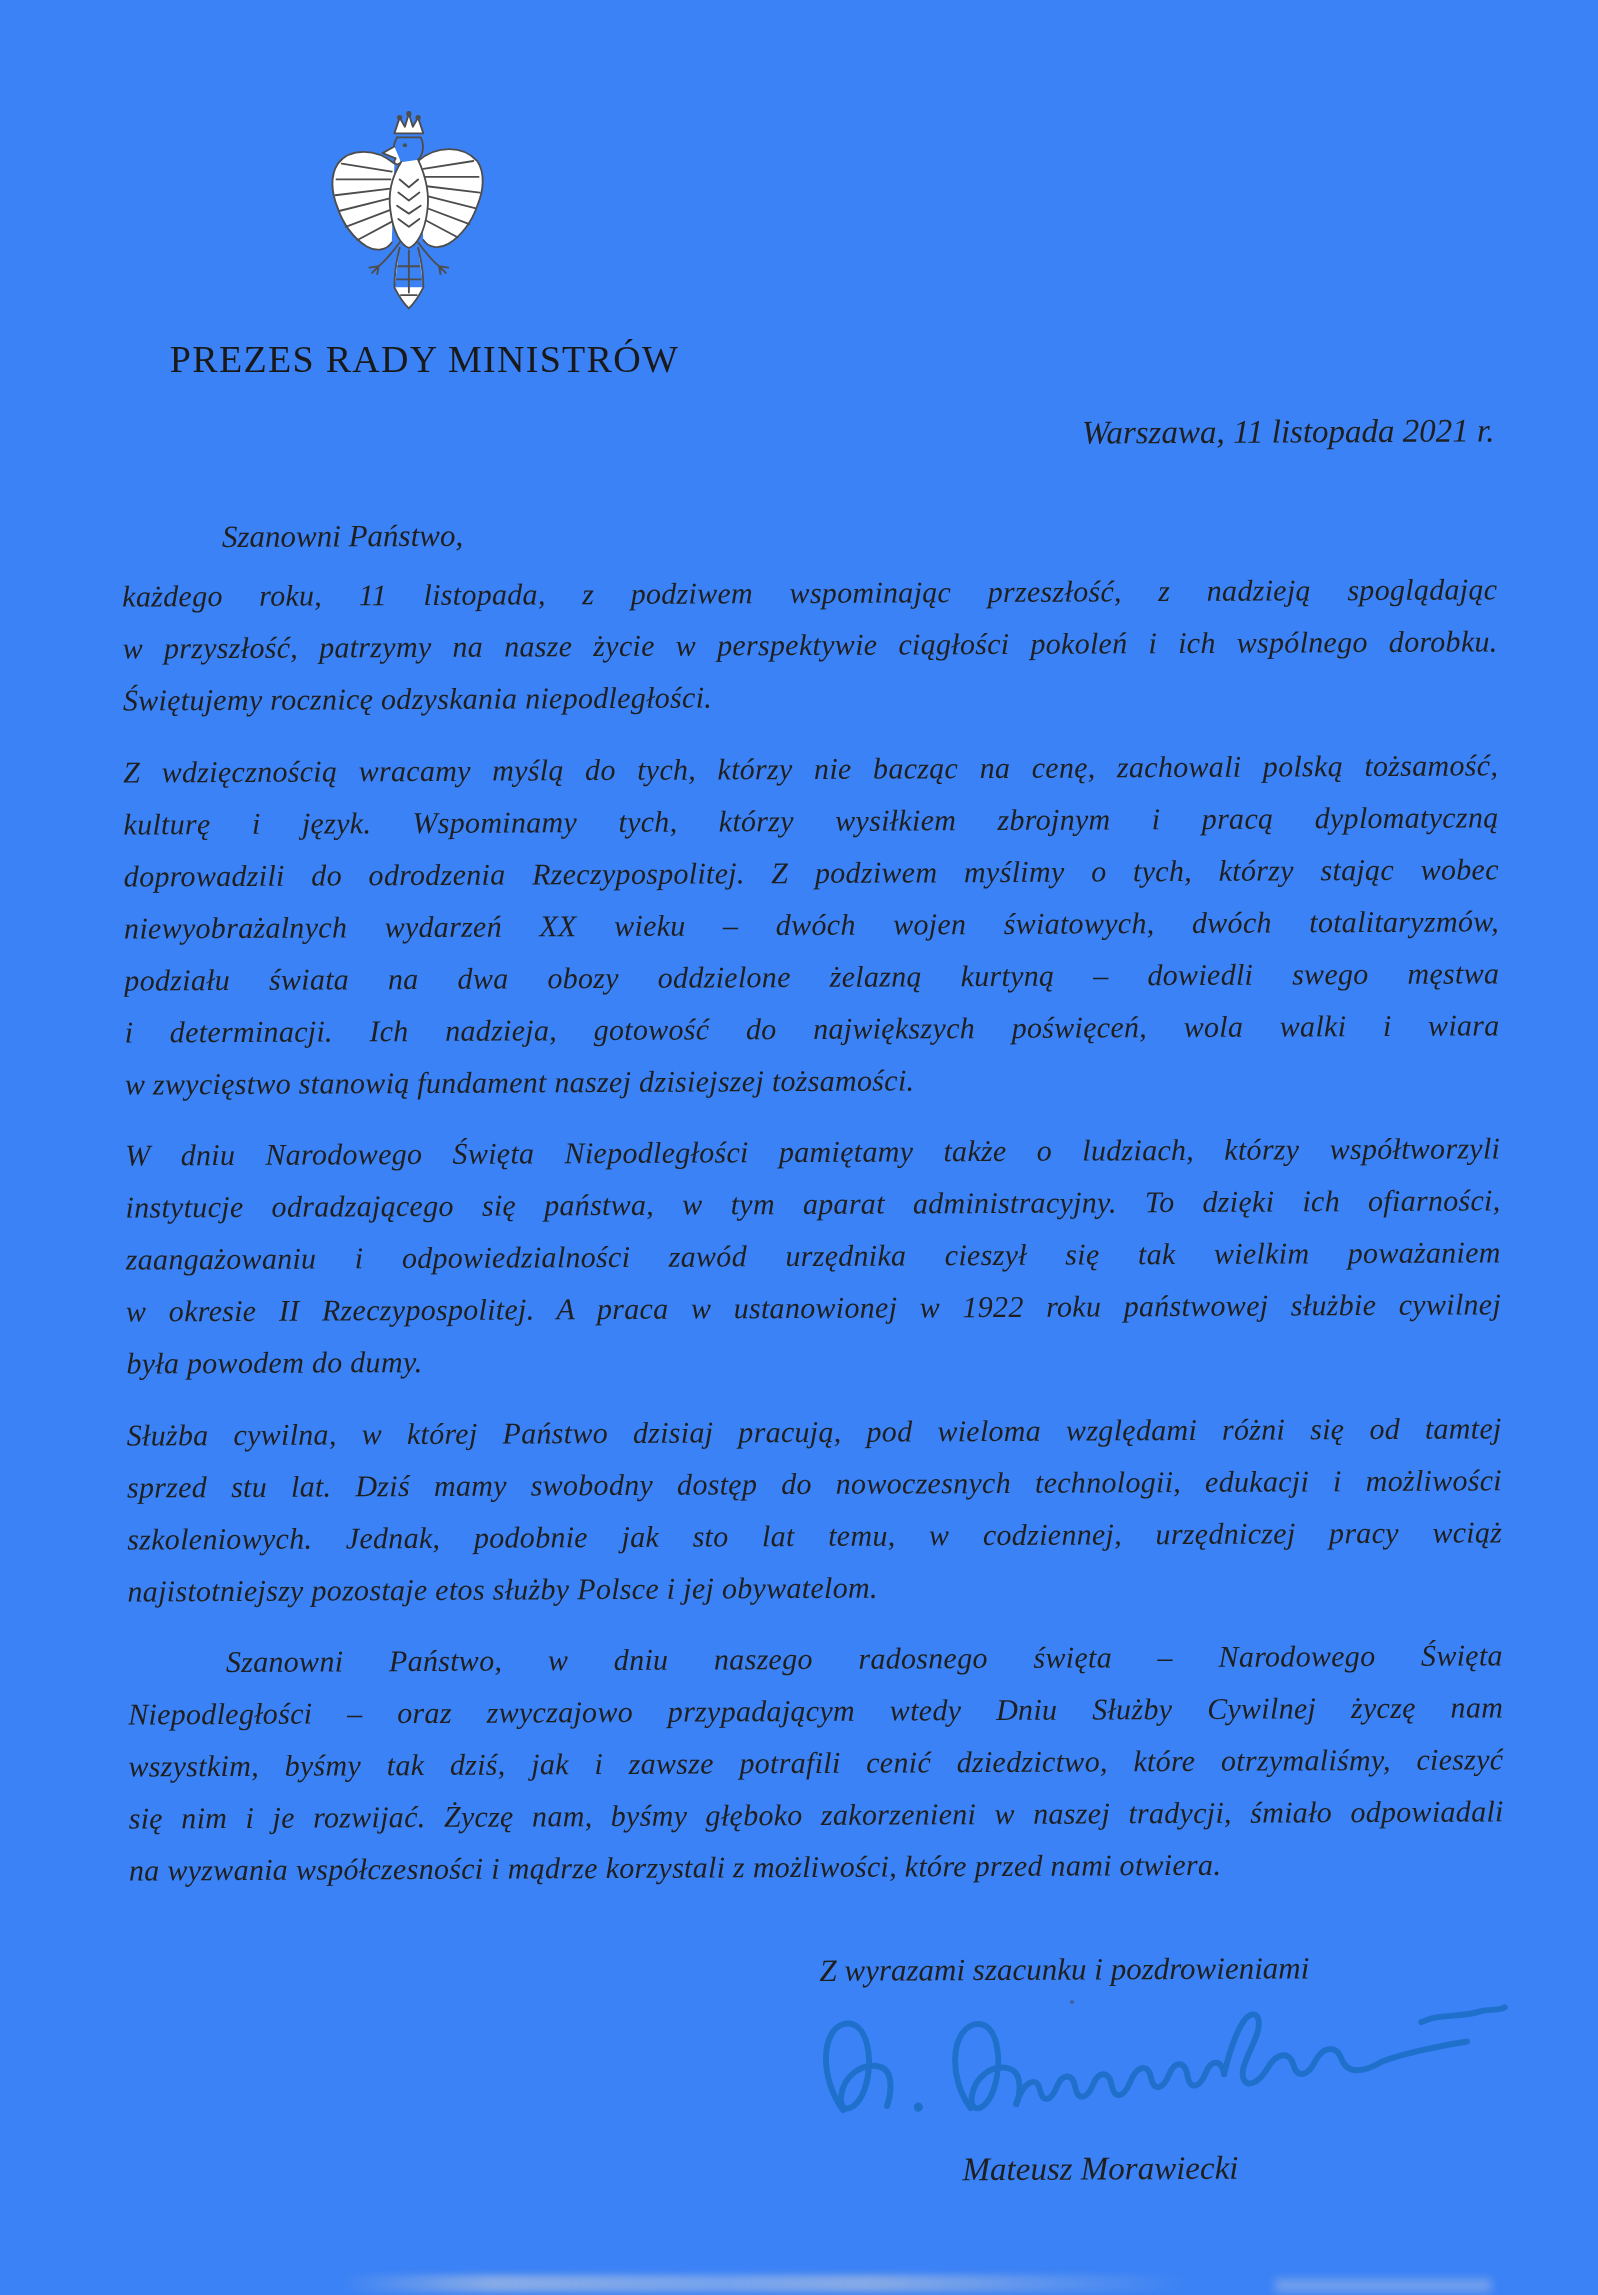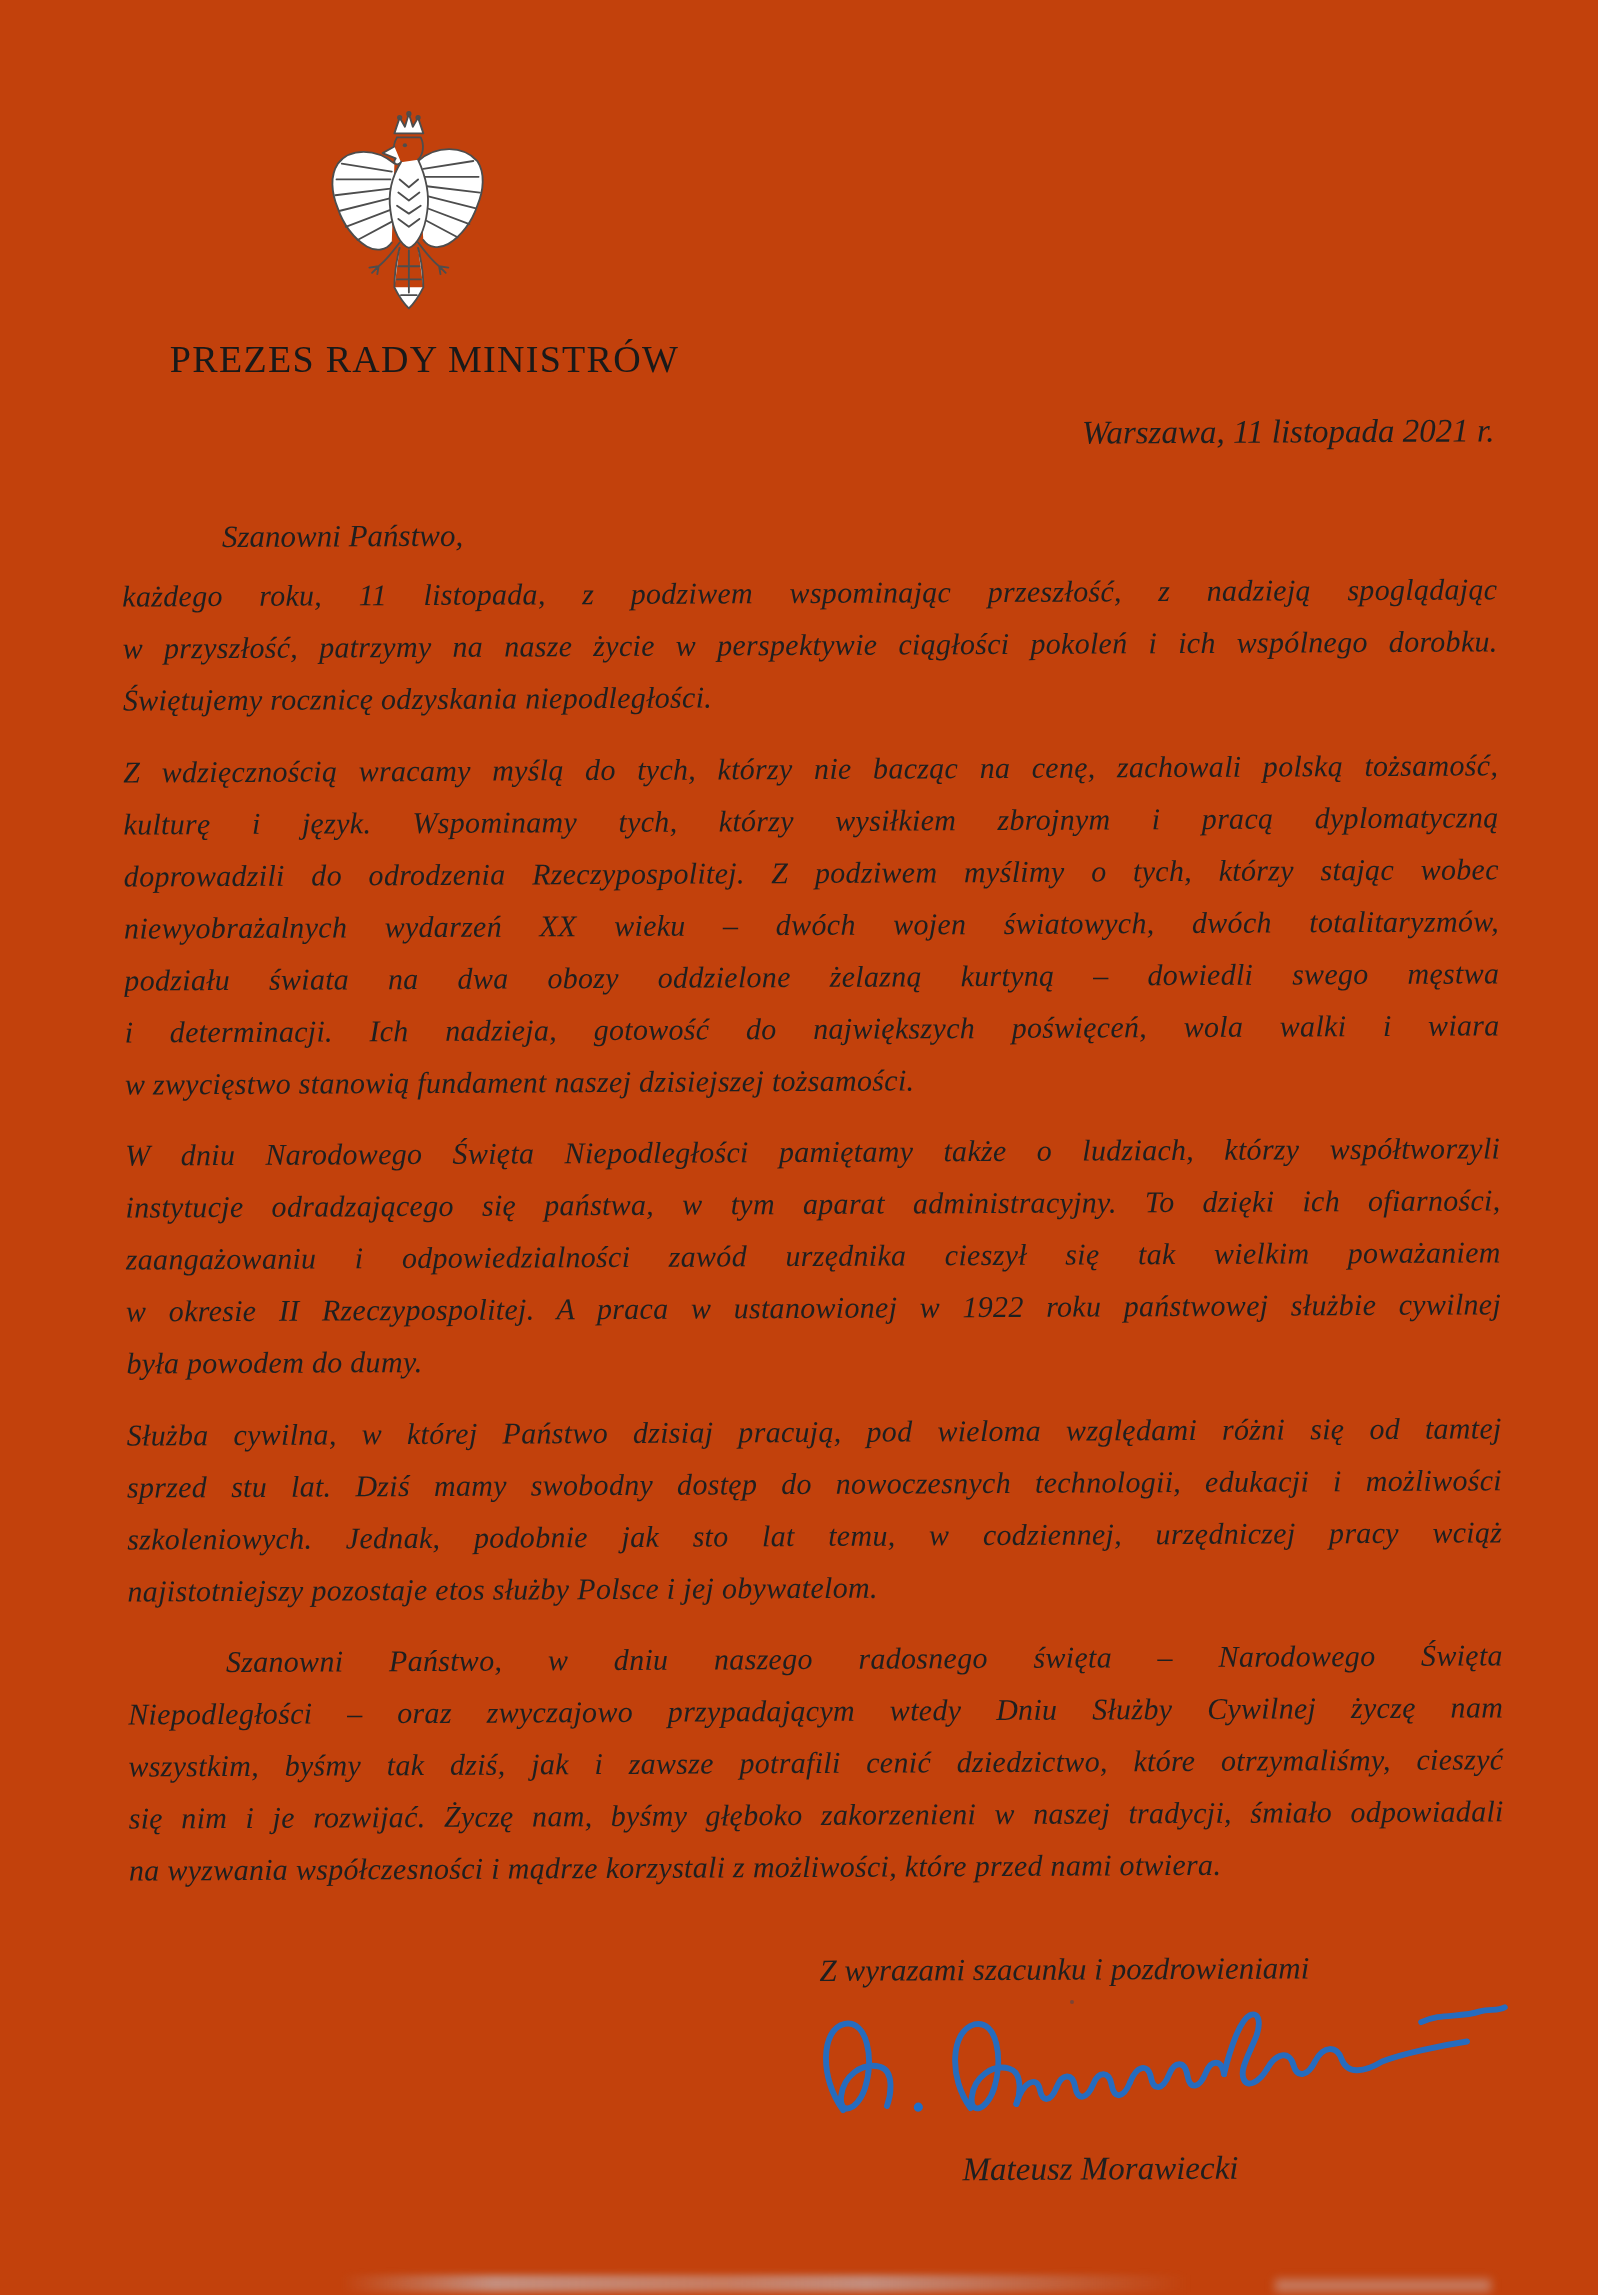--- a/index.html
+++ b/index.html
@@ -7,7 +7,7 @@
     position:relative;
     width:1599px;height:2295px;
     margin:0 auto;
-    background:#c2410c;
+    background:#3b82f6;
     overflow:hidden;
     font-family:"Liberation Serif", serif;
     color:#1f1f1f;

